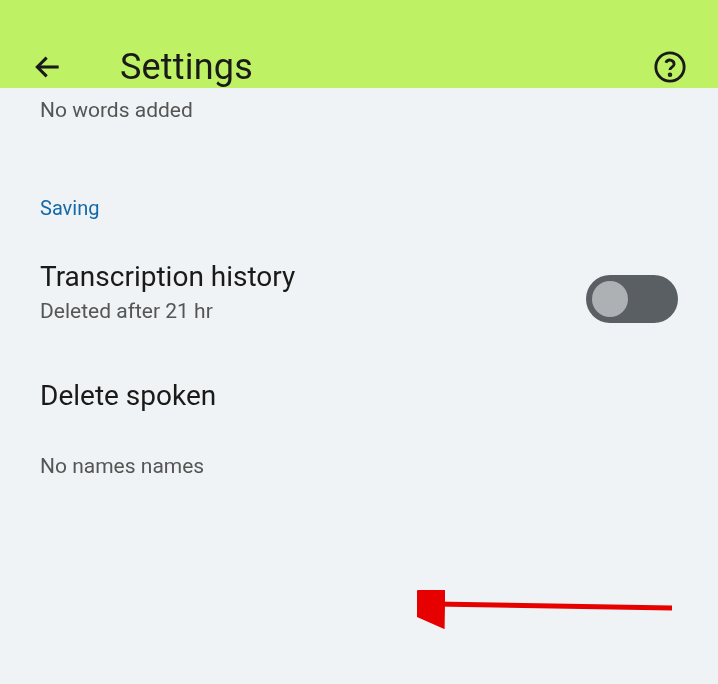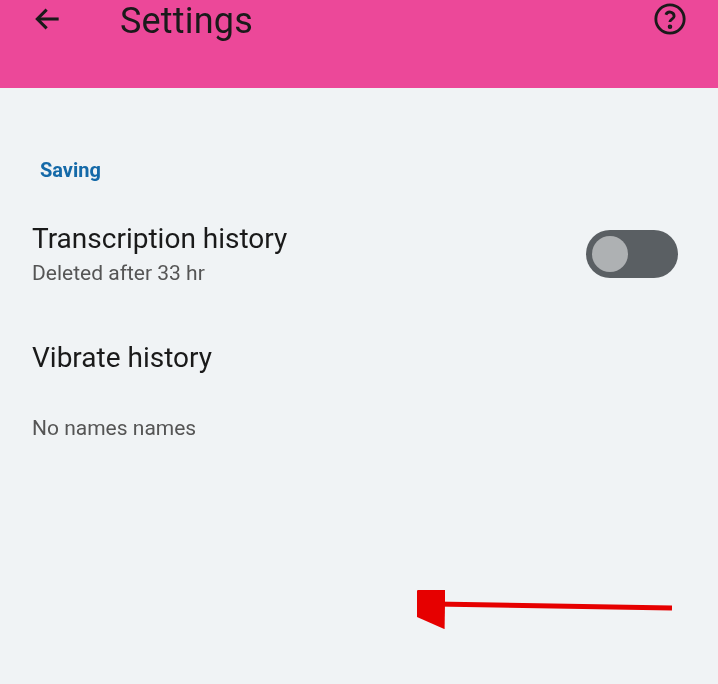--- a/index.html
+++ b/index.html
@@ -16,10 +16,10 @@
       position: relative;
     }
     .header {
-      background: #ec4899;
+      background: #bef264;
       height: 88px;
       display: flex;
-      align-items: flex-start;
+      align-items: flex-end;
       padding: 0 28px;
     }
     .back-btn {

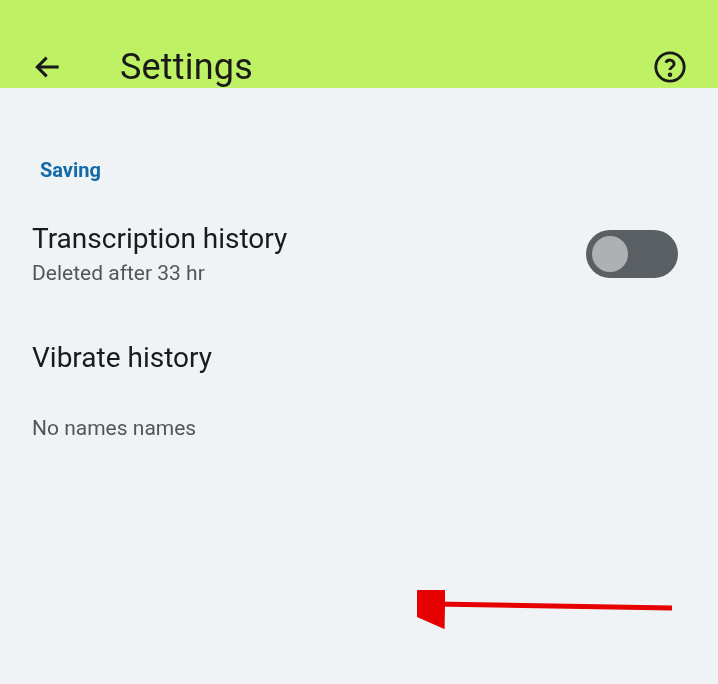--- a/index.html
+++ b/index.html
@@ -141,6 +141,7 @@
 
 <div class="content">
 
+  <div class="row-subtitle">No words added</div>
 
   <div class="section-header">Saving</div>
 

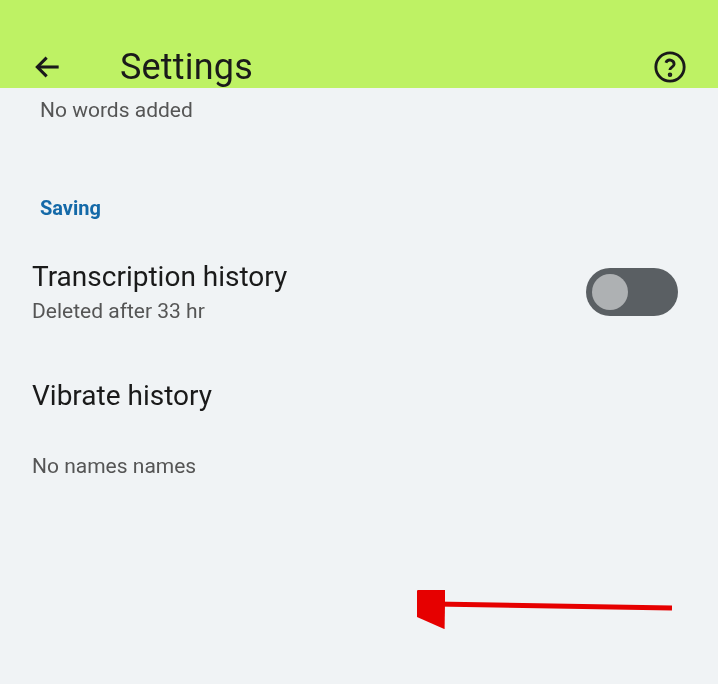--- a/index.html
+++ b/index.html
@@ -69,7 +69,7 @@
     .section-header {
       font-size: 20px;
       color: #1469a8;
-      font-weight: 700;
+      font-weight: 400;
       padding: 70px 40px 14px 40px;
     }
     .row {

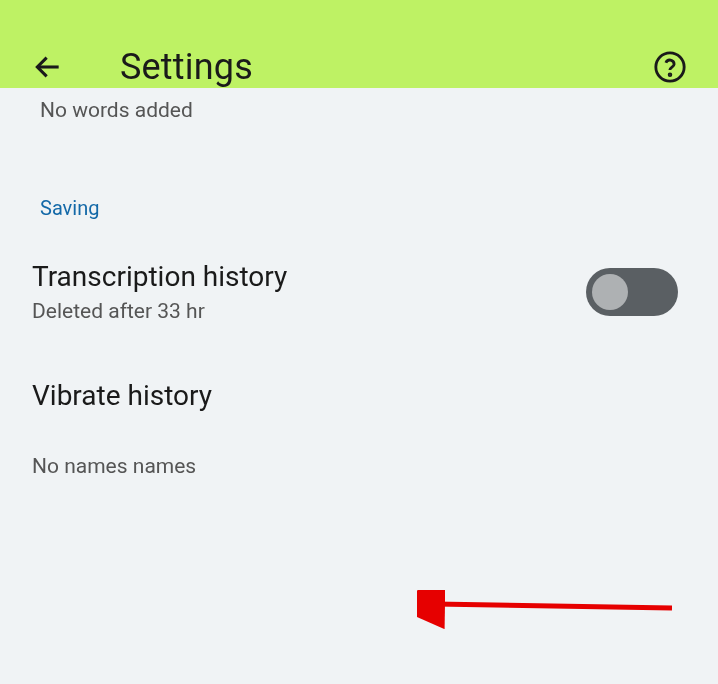--- a/index.html
+++ b/index.html
@@ -73,9 +73,9 @@
       padding: 70px 40px 14px 40px;
     }
     .row {
-      padding: 26px 40px 10px 32px;
+      padding: 26px 40px 10px 40px;
       display: flex;
-      align-items: center;
+      align-items: flex-end;
       cursor: pointer;
     }
     .row-main {

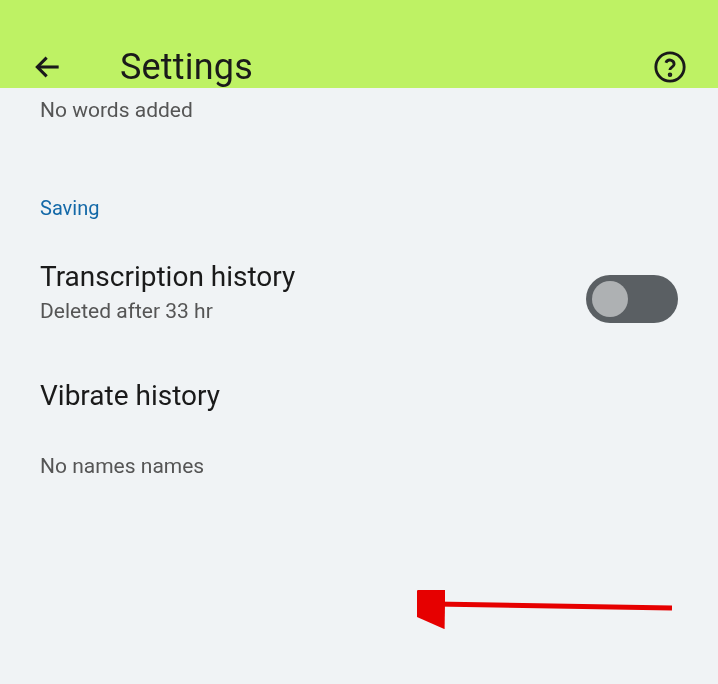--- a/index.html
+++ b/index.html
@@ -148,7 +148,7 @@
   <div class="row">
     <div class="row-main">
       <div class="row-title">Transcription history</div>
-      <div class="row-sub">Deleted after 33 hr</div>
+      <div class="row-sub">Deleted after 21 hr</div>
     </div>
     <div class="toggle">
       <div class="toggle-knob"></div>

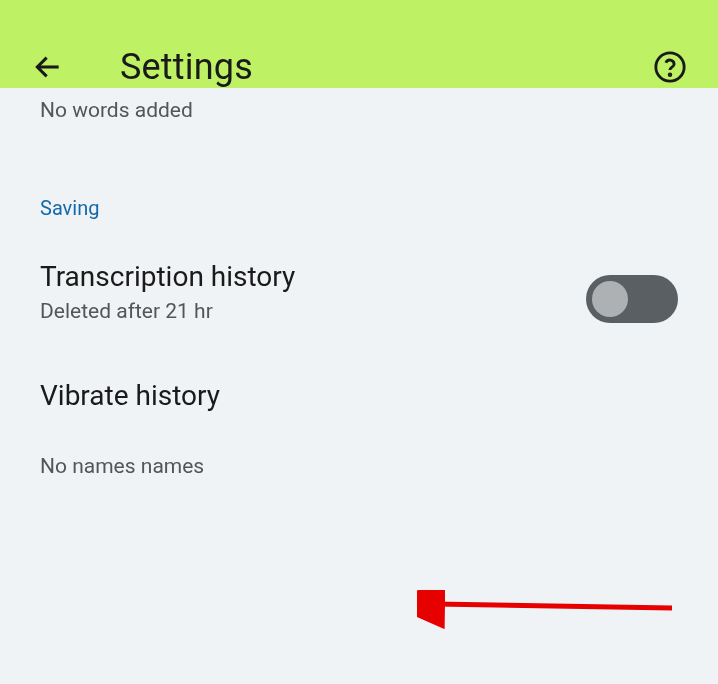--- a/index.html
+++ b/index.html
@@ -157,7 +157,7 @@
 
   <div class="row" style="padding-top:46px;">
     <div class="row-main">
-      <div class="row-title">Vibrate history</div>
+      <div class="row-title">Delete spoken</div>
     </div>
   </div>
 

